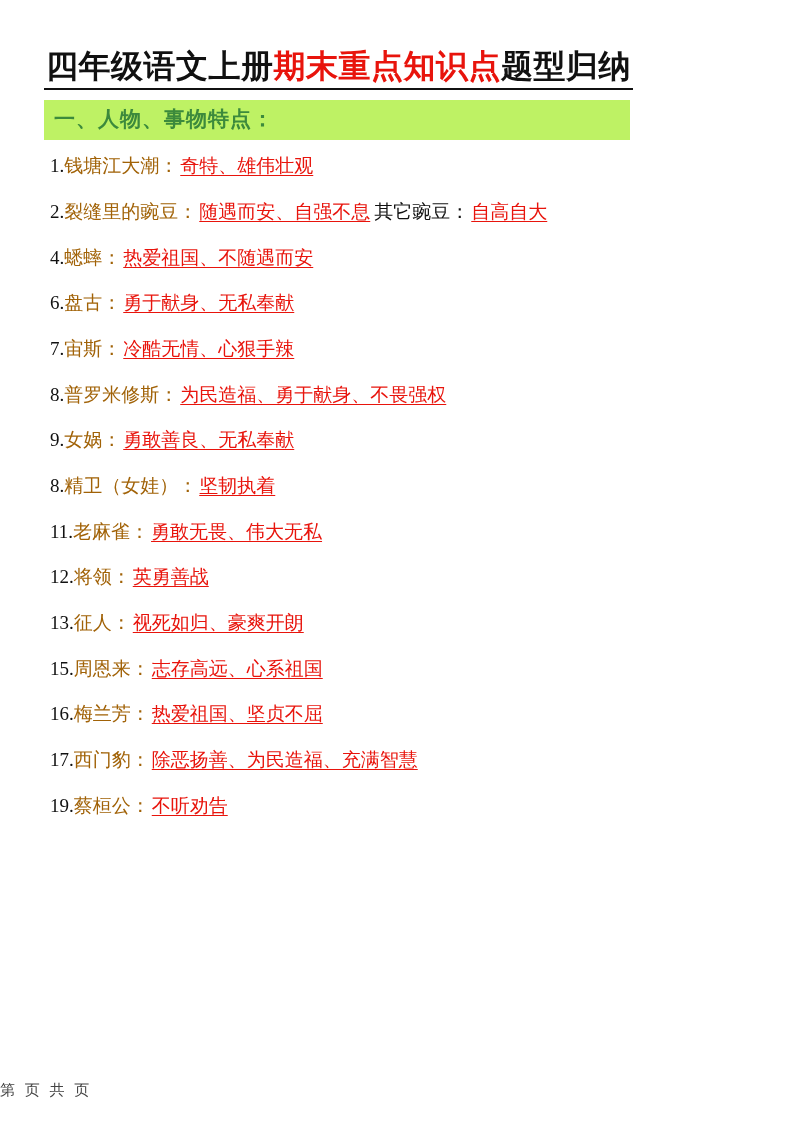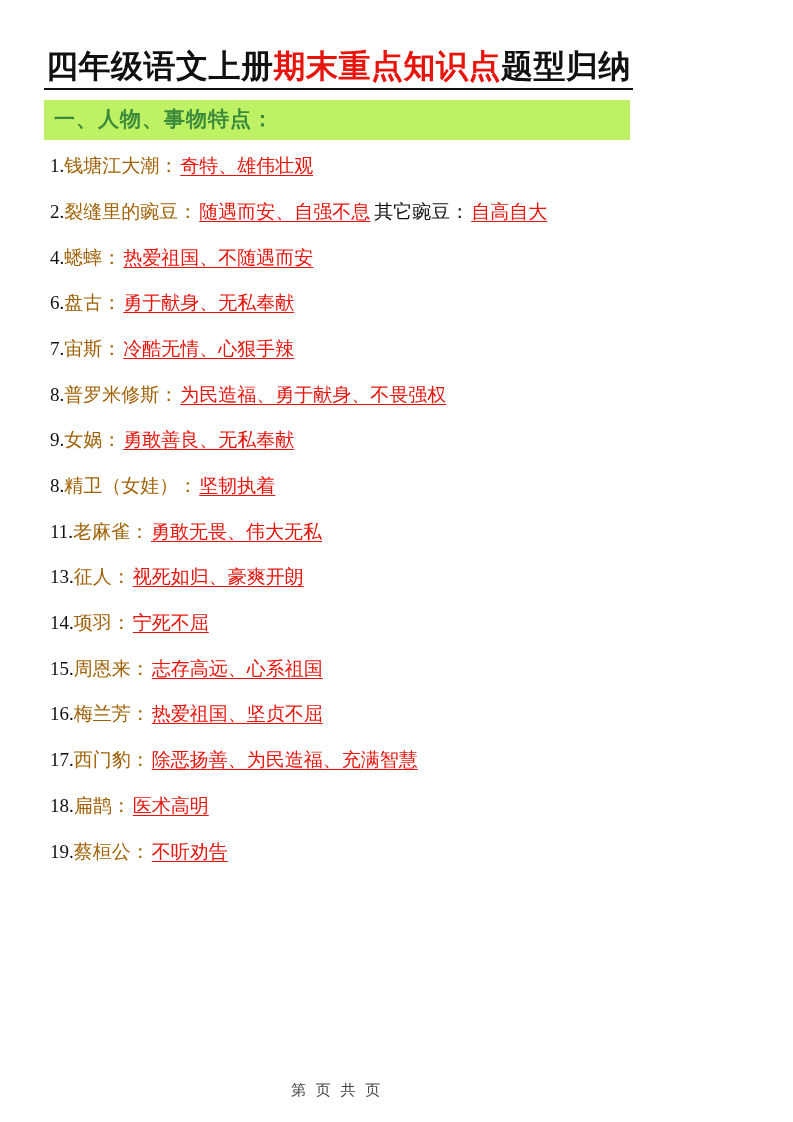--- a/index.html
+++ b/index.html
@@ -146,6 +146,9 @@
       <span class="num">11.</span><span class="lbl">老麻雀：</span><span class="ans">勇敢无畏、伟大无私</span>
     </div>
 
+    <div class="item">
+      <span class="num">12.</span><span class="lbl">将领：</span><span class="ans">英勇善战</span>
+    </div>
 
     <div class="item">
       <span class="num">13.</span><span class="lbl">征人：</span><span class="ans">视死如归、豪爽开朗</span>

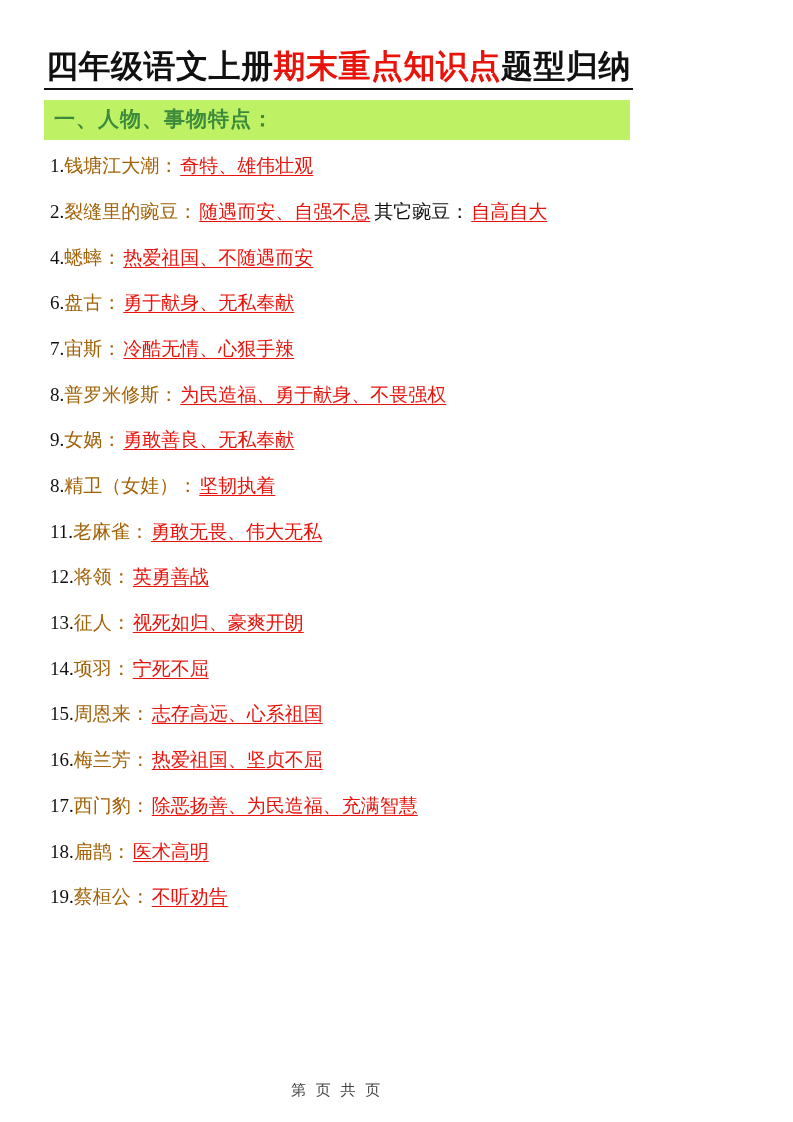--- a/index.html
+++ b/index.html
@@ -154,9 +154,6 @@
       <span class="num">13.</span><span class="lbl">征人：</span><span class="ans">视死如归、豪爽开朗</span>
     </div>
 
-    <div class="item">
-      <span class="num">14.</span><span class="lbl">项羽：</span><span class="ans">宁死不屈</span>
-    </div>
 
     <div class="item">
       <span class="num">15.</span><span class="lbl">周恩来：</span><span class="ans">志存高远、心系祖国</span>

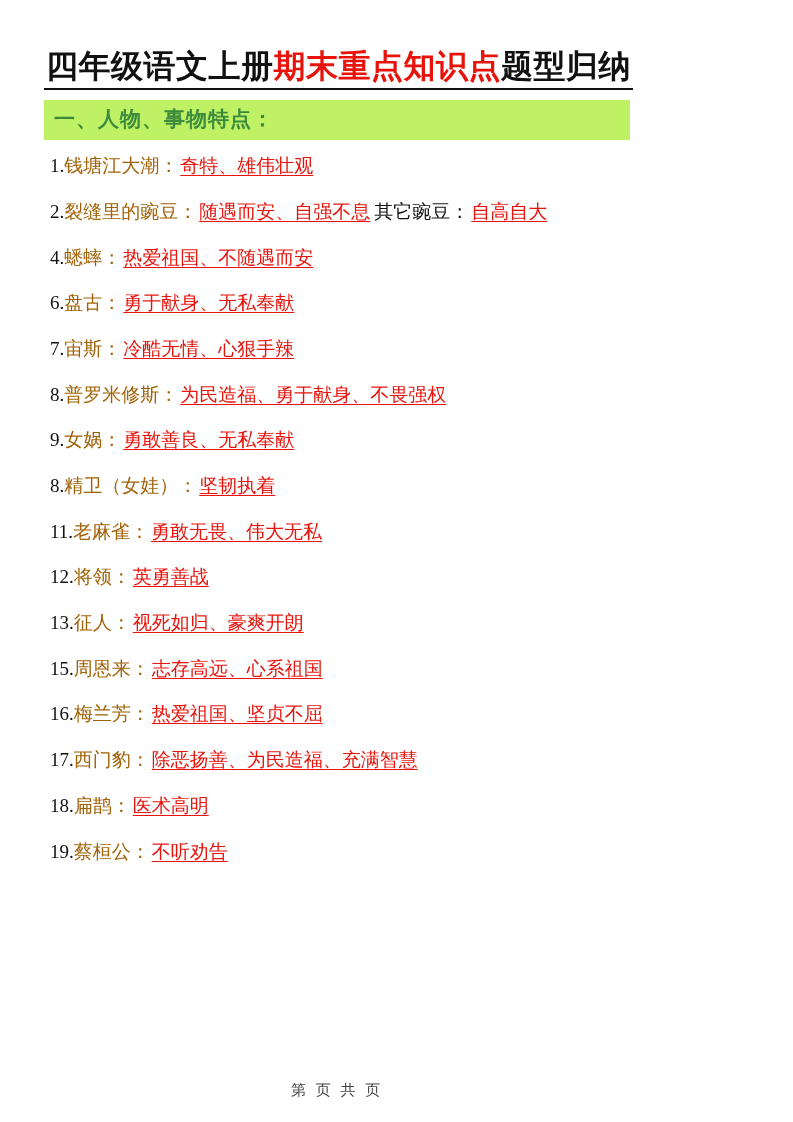--- a/index.html
+++ b/index.html
@@ -167,9 +167,6 @@
       <span class="num">17.</span><span class="lbl">西门豹：</span><span class="ans">除恶扬善、为民造福、充满智慧</span>
     </div>
 
-    <div class="item">
-      <span class="num">18.</span><span class="lbl">扁鹊：</span><span class="ans">医术高明</span>
-    </div>
 
     <div class="item">
       <span class="num">19.</span><span class="lbl">蔡桓公：</span><span class="ans">不听劝告</span>

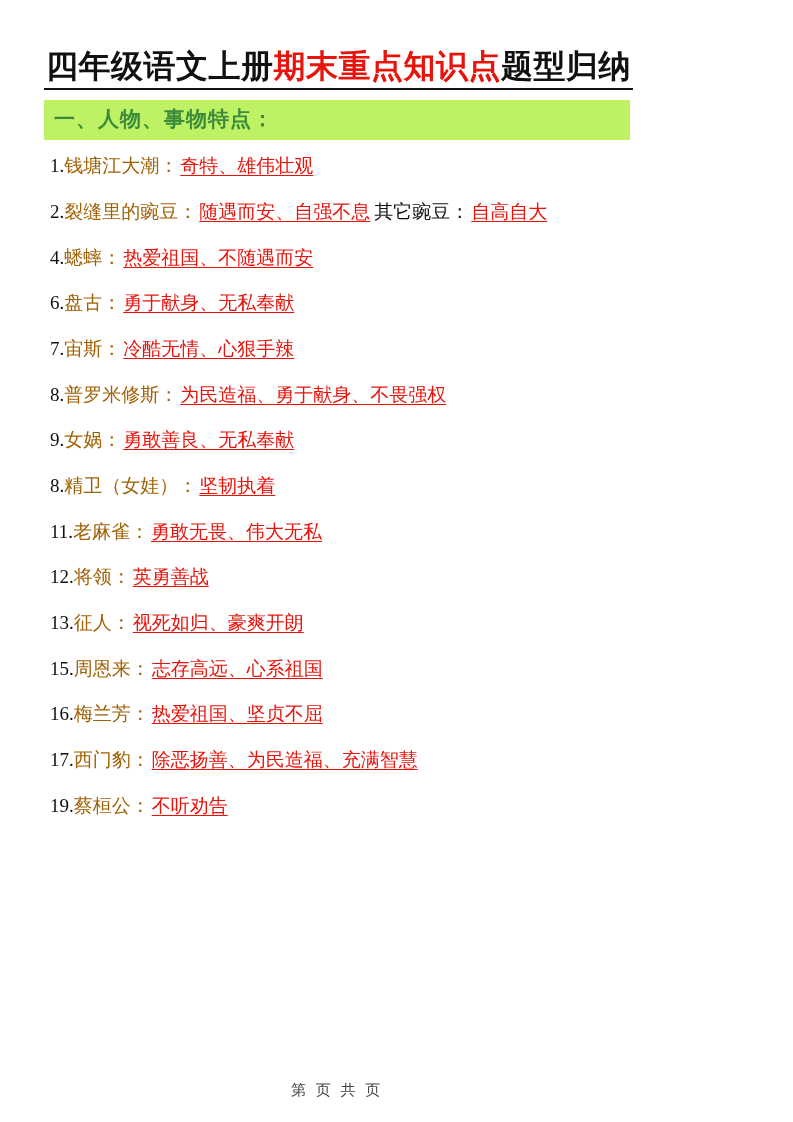--- a/index.html
+++ b/index.html
@@ -87,7 +87,6 @@
     left: 0;
     right: 0;
     bottom: 22px;
-    text-align: center;
     font-size: 15px;
     color: #444444;
     letter-spacing: 3px;

